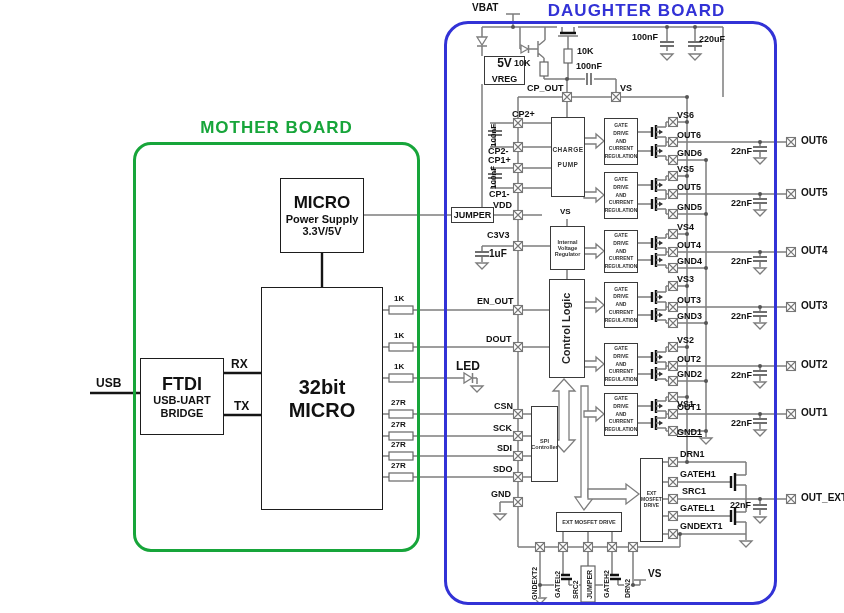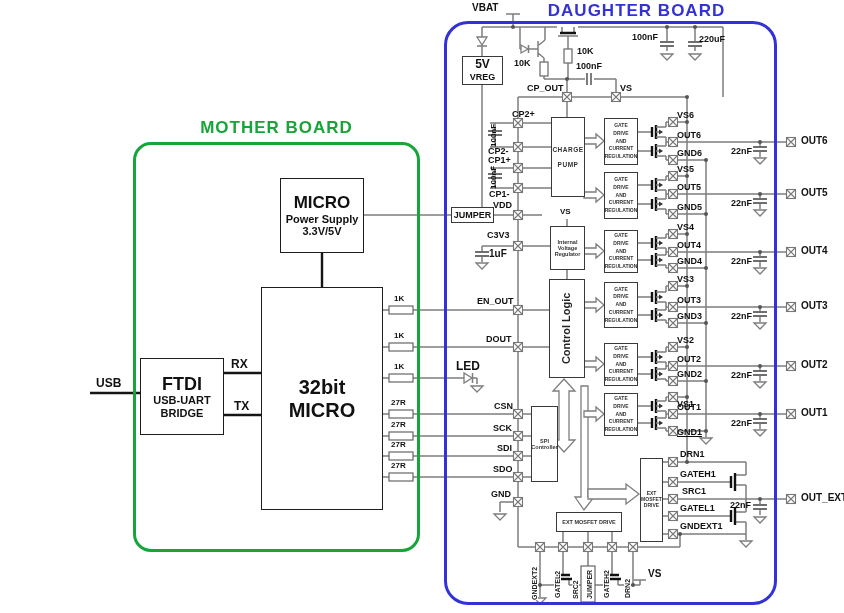--- a/index.html
+++ b/index.html
@@ -471,7 +471,7 @@
     <span class="t11">3.3V/5V</span>
   </div>
 
-  <div class="box thin" style="left:462px;top:56px;width:41px;height:29px;">
+  <div class="box thin" style="left:484px;top:56px;width:41px;height:29px;justify-content:space-between;">
     <span class="t12">5V</span>
     <span class="t9">VREG</span>
   </div>

